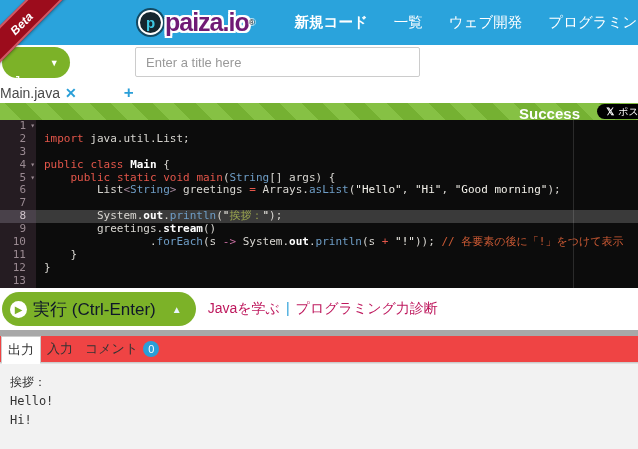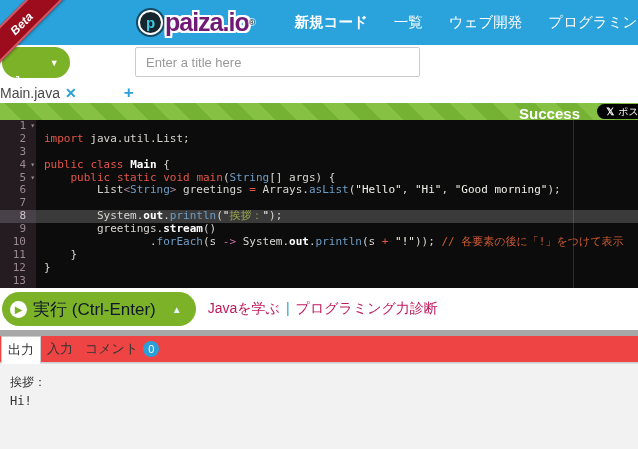--- a/index.html
+++ b/index.html
@@ -211,6 +211,7 @@
 
   <div class="output">
     <div class="out-line">挨拶：</div>
+    <div class="out-line">Hello!</div>
     <div class="out-line">Hi!</div>
   </div>
 

